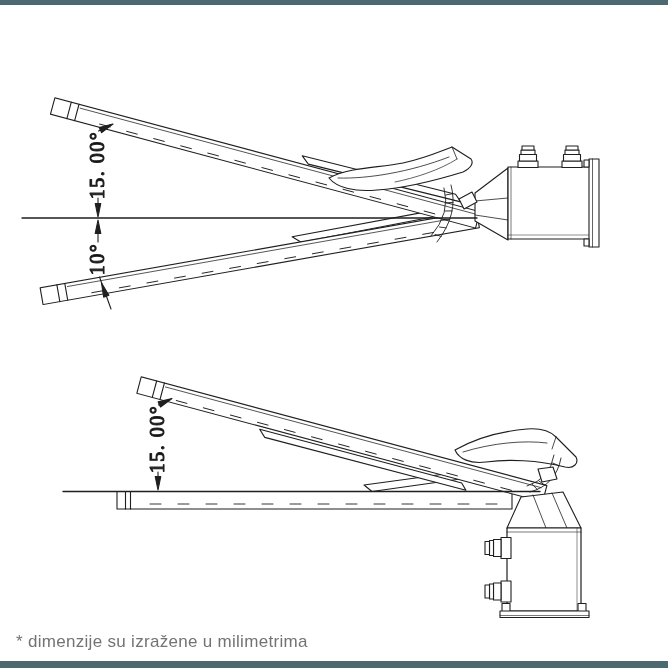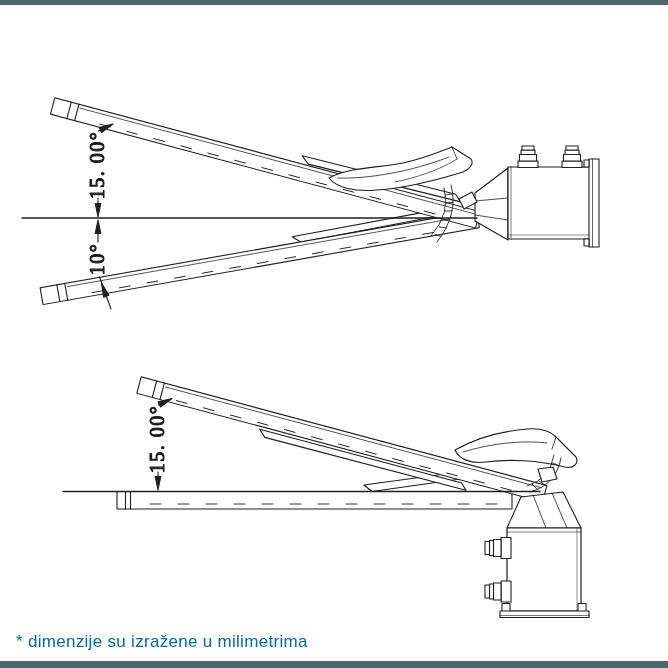--- a/index.html
+++ b/index.html
@@ -13,7 +13,7 @@
   #drawing-svg{position:absolute;left:0;top:0;}
   #footnote{
     position:absolute;left:16px;top:632px;width:600px;
-    font-size:17px;letter-spacing:.3px;color:#0369a1;font-weight:500;
+    font-size:17px;letter-spacing:.3px;color:#737373;font-weight:500;
   }
   svg text{
     font-family:"Liberation Serif","DejaVu Serif",serif;

